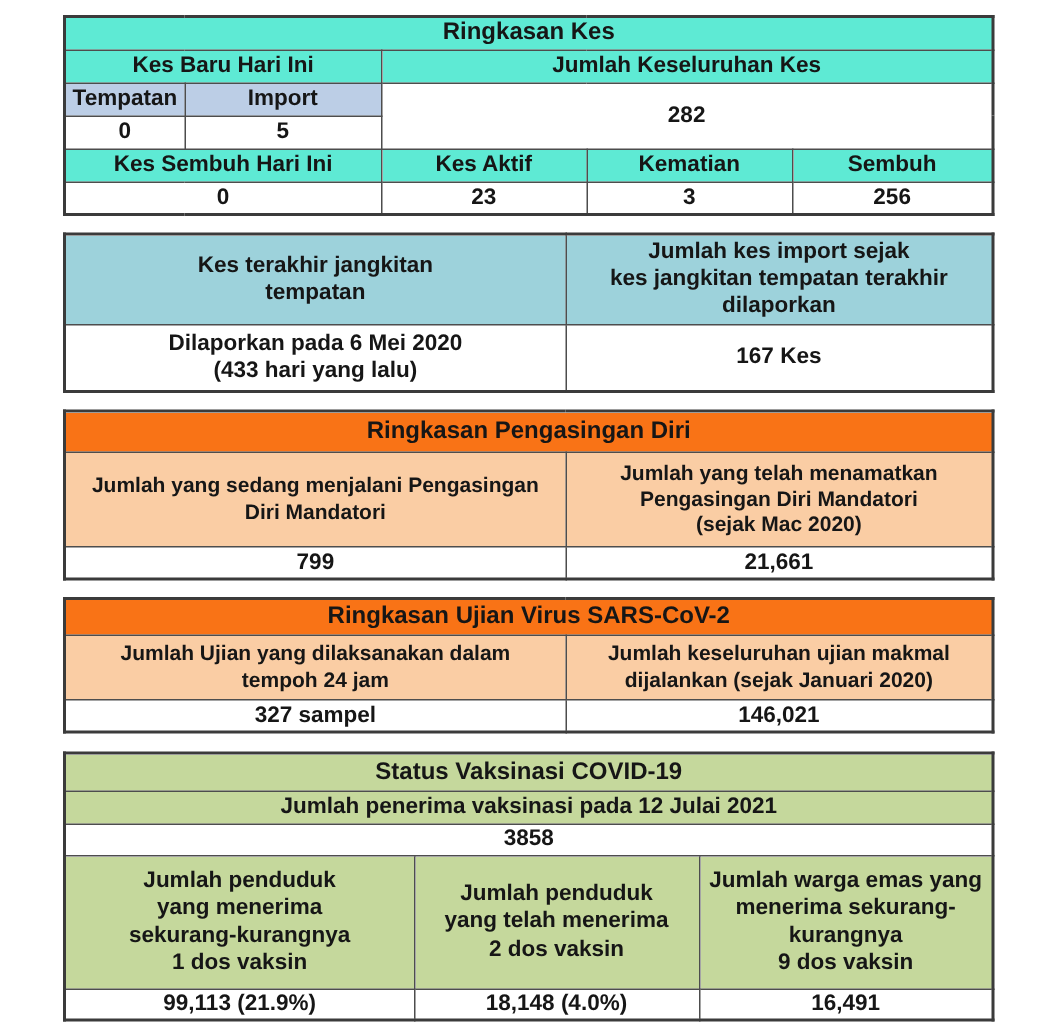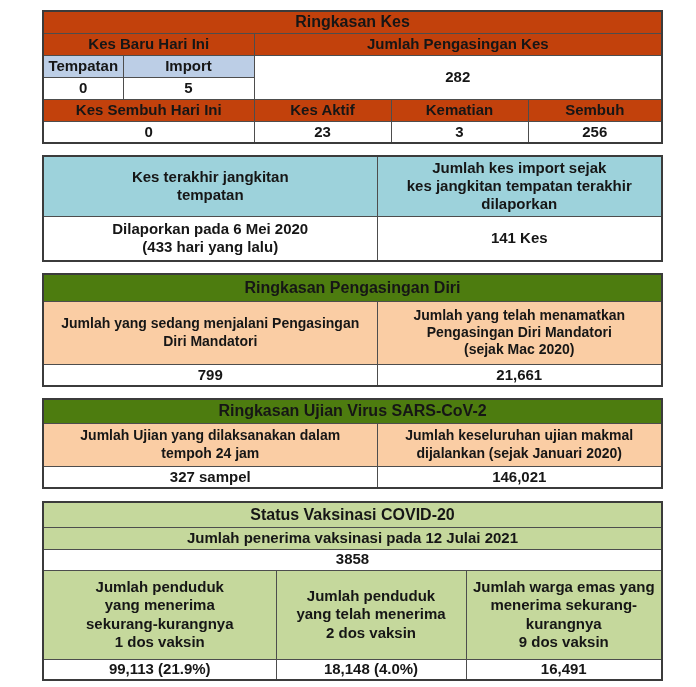--- a/index.html
+++ b/index.html
@@ -29,7 +29,7 @@
   .ml { white-space: pre-line; }
   .title { font-size: 16px; }
   .sub { font-size: 14px; }
-  .blue  { background: #c2410c; }
+  .blue  { background: #5eead4; }
   .blue-light { background: #bccee6; }
   .cyan  { background: #9dd2db; }
   .orange { background: #4d7c0f; }

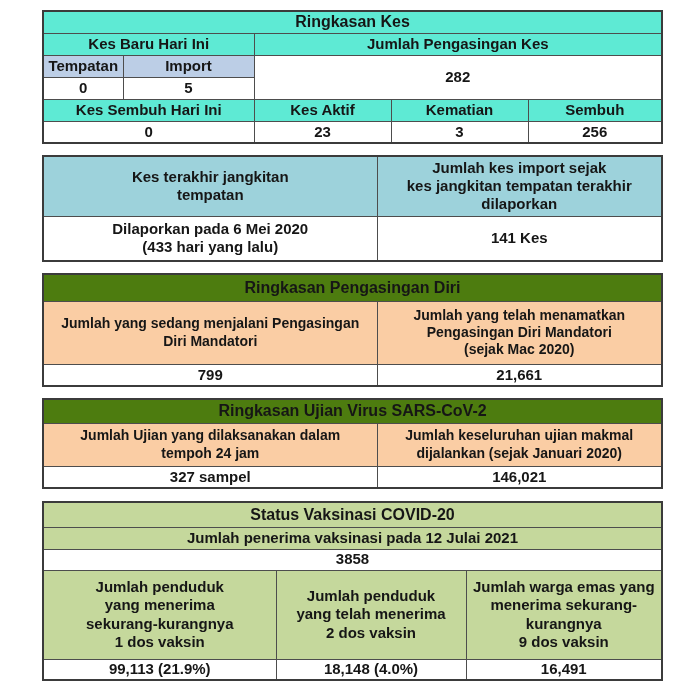--- a/index.html
+++ b/index.html
@@ -72,7 +72,7 @@
     </tr>
     <tr>
       <td colspan="2" class="blue">Kes Baru Hari Ini</td>
-      <td colspan="3" class="blue">Jumlah Pengasingan Kes</td>
+      <td colspan="3" class="blue">Jumlah Keseluruhan Kes</td>
     </tr>
     <tr>
       <td class="blue-light">Tempatan</td>

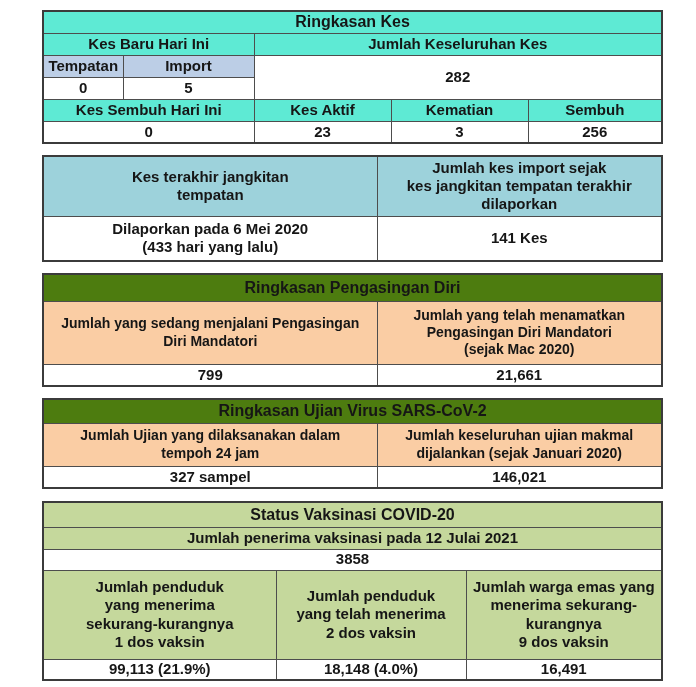--- a/index.html
+++ b/index.html
@@ -114,7 +114,7 @@
     <tr>
       <td class="white ml">Dilaporkan pada 6 Mei 2020
 (433 hari yang lalu)</td>
-      <td class="white">141 Kes</td>
+      <td class="white">167 Kes</td>
     </tr>
   </tbody>
     </table>

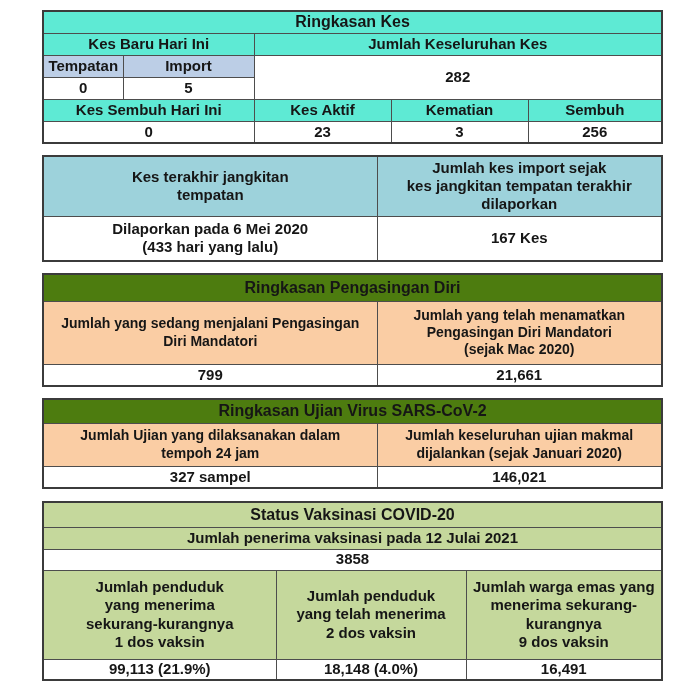--- a/index.html
+++ b/index.html
@@ -32,7 +32,7 @@
   .blue  { background: #5eead4; }
   .blue-light { background: #bccee6; }
   .cyan  { background: #9dd2db; }
-  .orange { background: #4d7c0f; }
+  .orange { background: #f97316; }
   .orange-light { background: #facda4; }
   .green { background: #c5d89c; }
   .white { background: #ffffff; }

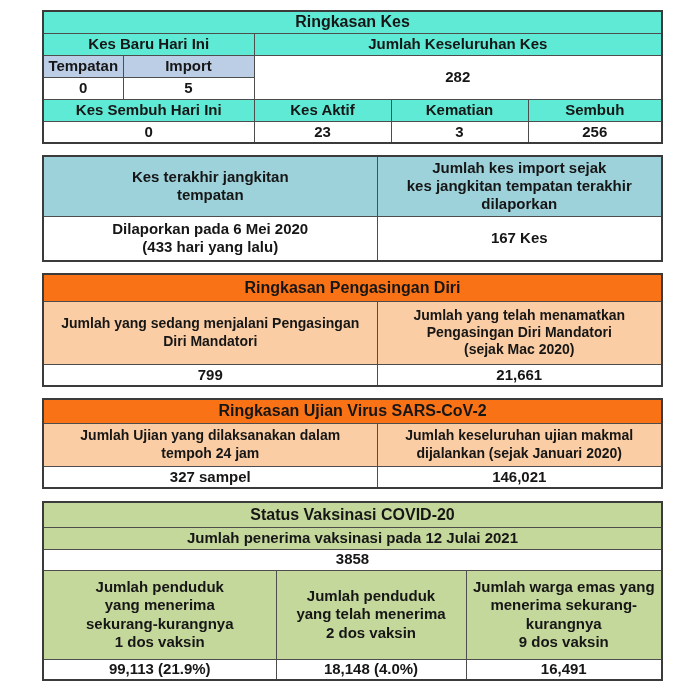--- a/index.html
+++ b/index.html
@@ -172,7 +172,7 @@
       </colgroup>
     <tbody>
         <tr>
-      <td colspan="3" class="green title">Status Vaksinasi COVID-20</td>
+      <td colspan="3" class="green title">Status Vaksinasi COVID-19</td>
     </tr>
     <tr>
       <td colspan="3" class="green">Jumlah penerima vaksinasi pada 12 Julai 2021</td>

